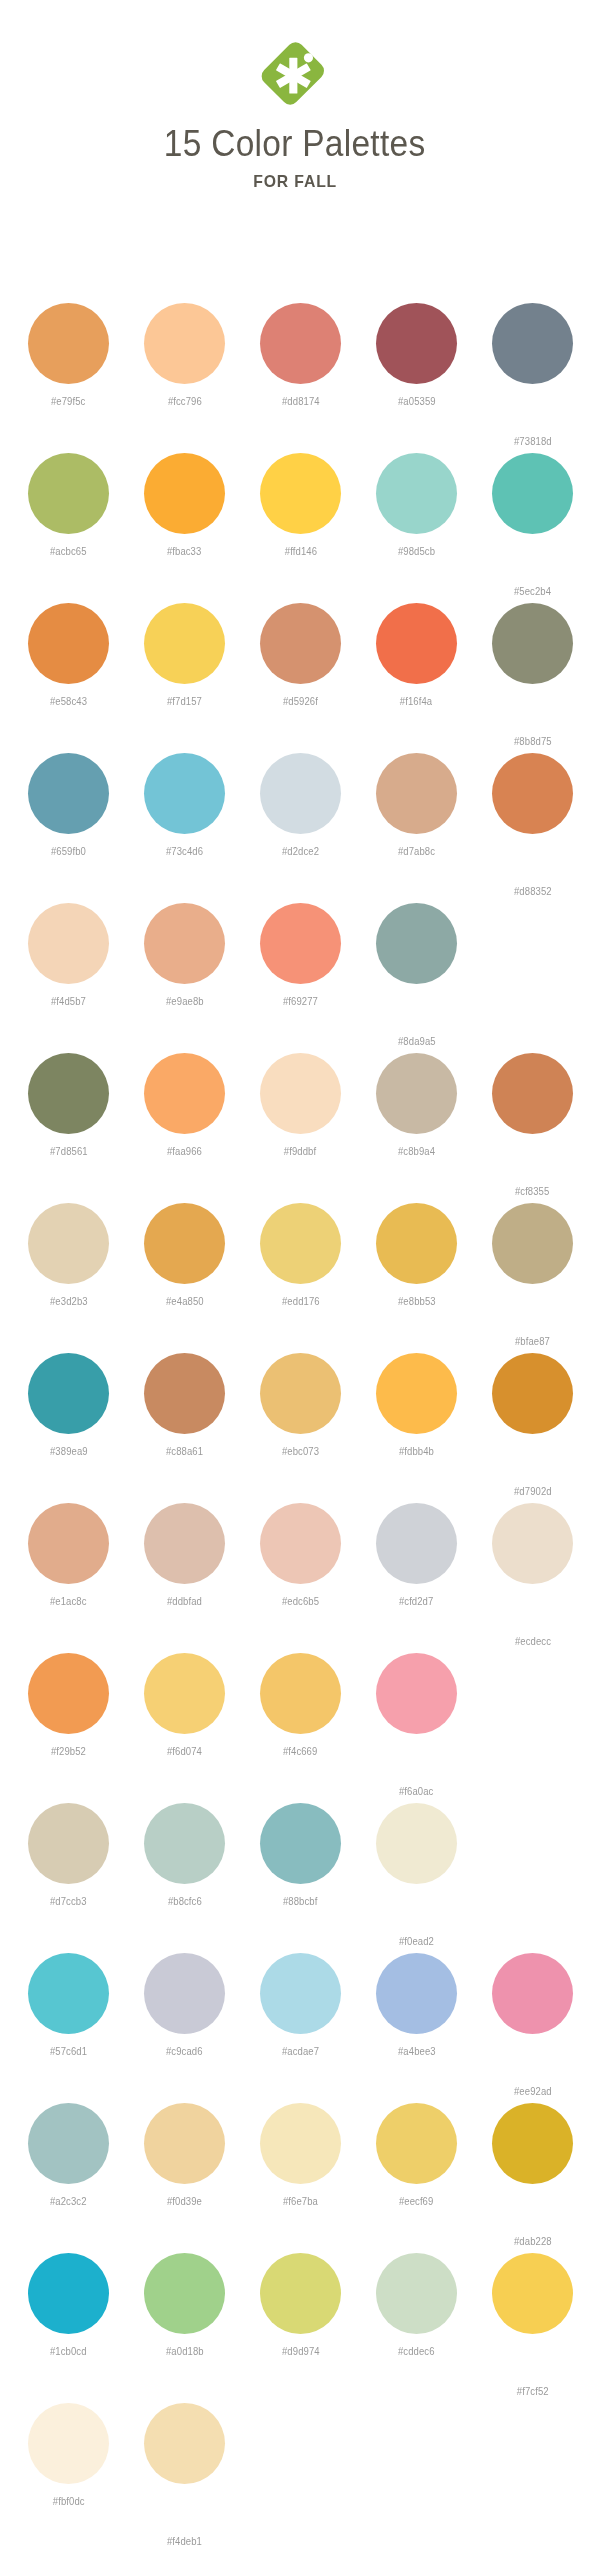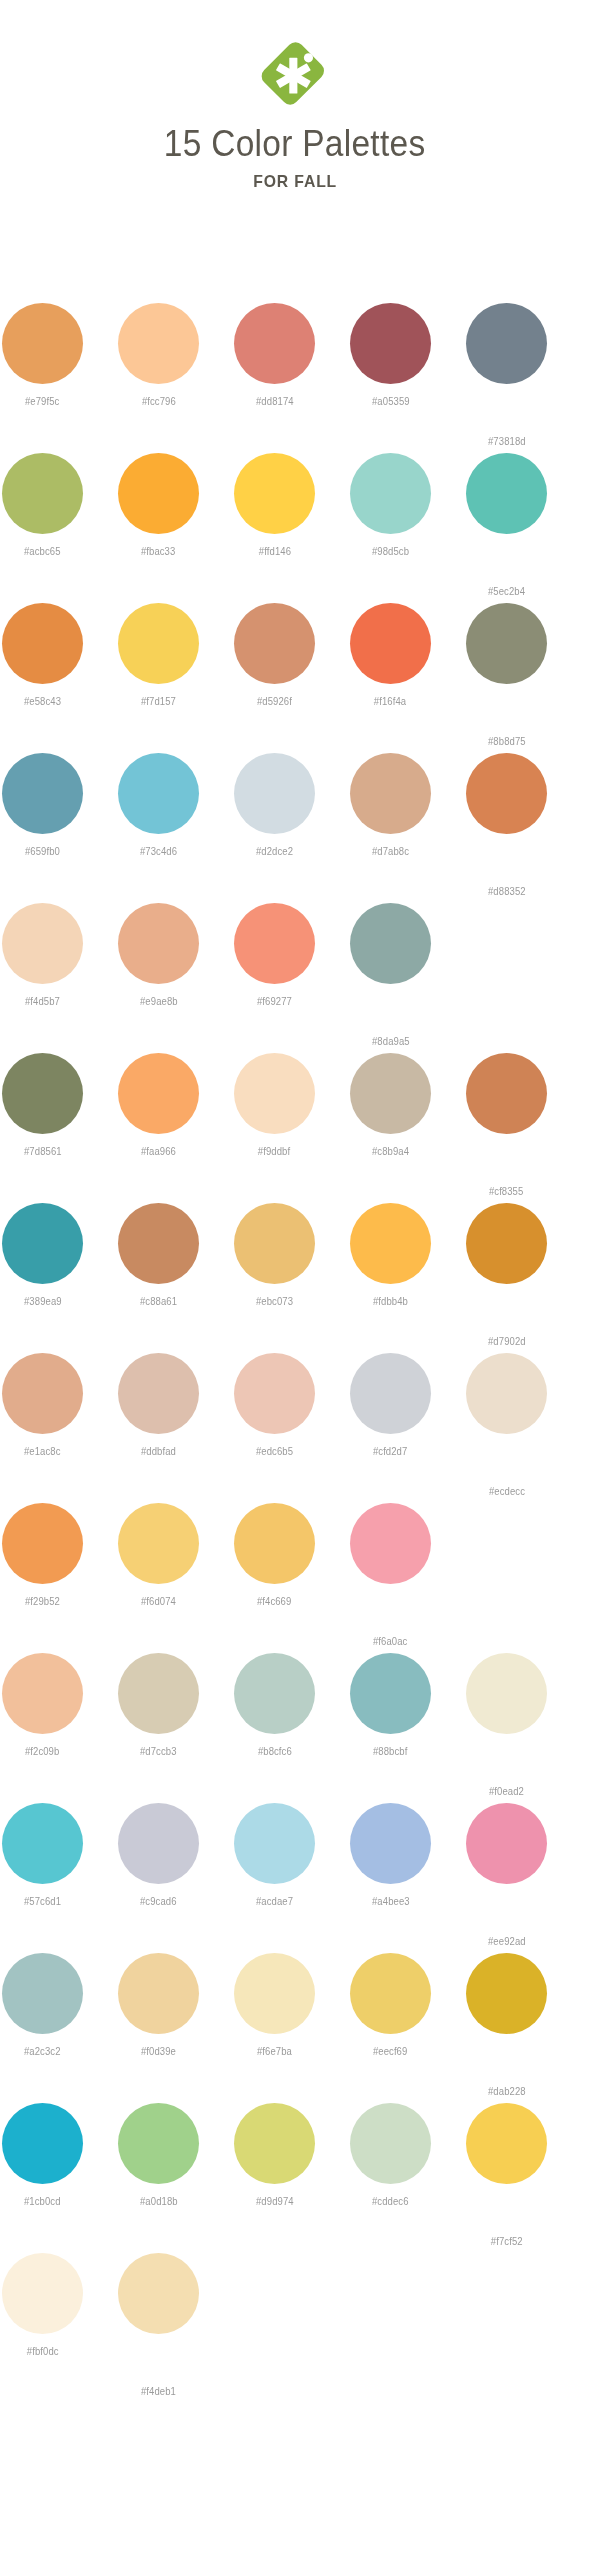--- a/index.html
+++ b/index.html
@@ -82,7 +82,7 @@
     display: flex;
     justify-content: flex-start;
     align-items: flex-start;
-    padding-left: 2px;
+    padding-left: 28px;
     box-sizing: border-box;
   }
   .swatch-cell {

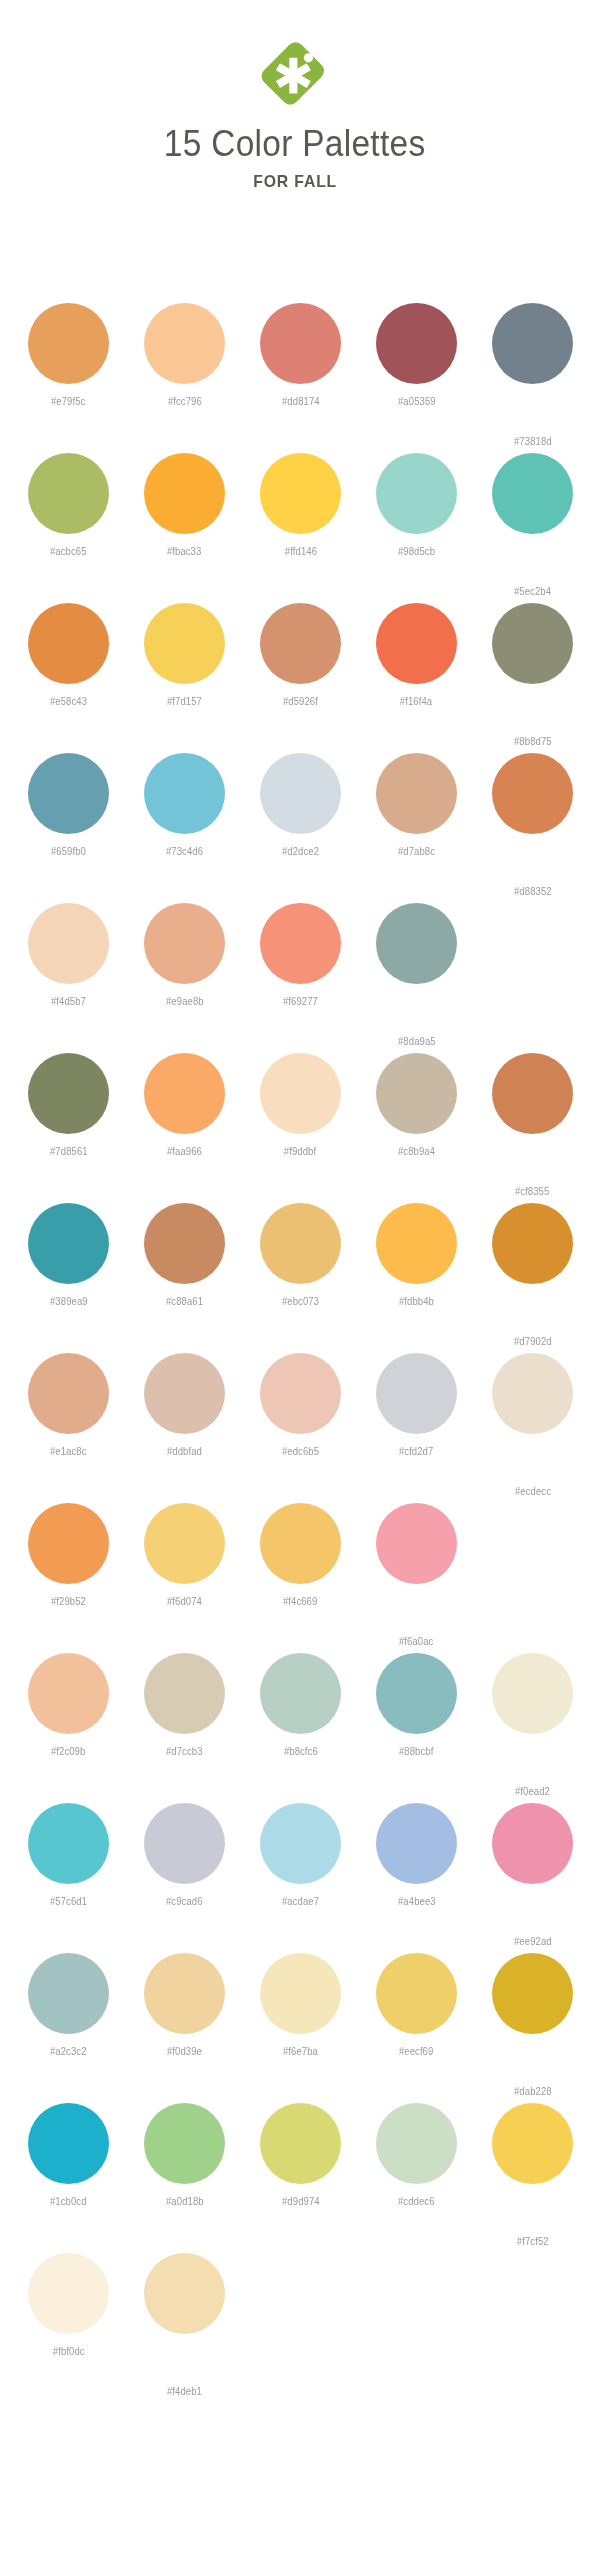--- a/index.html
+++ b/index.html
@@ -269,6 +269,28 @@
       </div>
       <div class="palette-row">
         <div class="swatch-cell">
+          <div class="swatch-dot" style="background: rgb(227, 210, 179);"></div>
+          <div class="swatch-label">#e3d2b3</div>
+        </div>
+        <div class="swatch-cell">
+          <div class="swatch-dot" style="background: rgb(228, 168, 80);"></div>
+          <div class="swatch-label">#e4a850</div>
+        </div>
+        <div class="swatch-cell">
+          <div class="swatch-dot" style="background: rgb(237, 209, 118);"></div>
+          <div class="swatch-label">#edd176</div>
+        </div>
+        <div class="swatch-cell">
+          <div class="swatch-dot" style="background: rgb(232, 187, 83);"></div>
+          <div class="swatch-label">#e8bb53</div>
+        </div>
+        <div class="swatch-cell">
+          <div class="swatch-dot" style="background: rgb(191, 174, 135);"></div>
+          <div class="swatch-label">#bfae87</div>
+        </div>
+      </div>
+      <div class="palette-row">
+        <div class="swatch-cell">
           <div class="swatch-dot" style="background: rgb(56, 158, 169);"></div>
           <div class="swatch-label">#389ea9</div>
         </div>

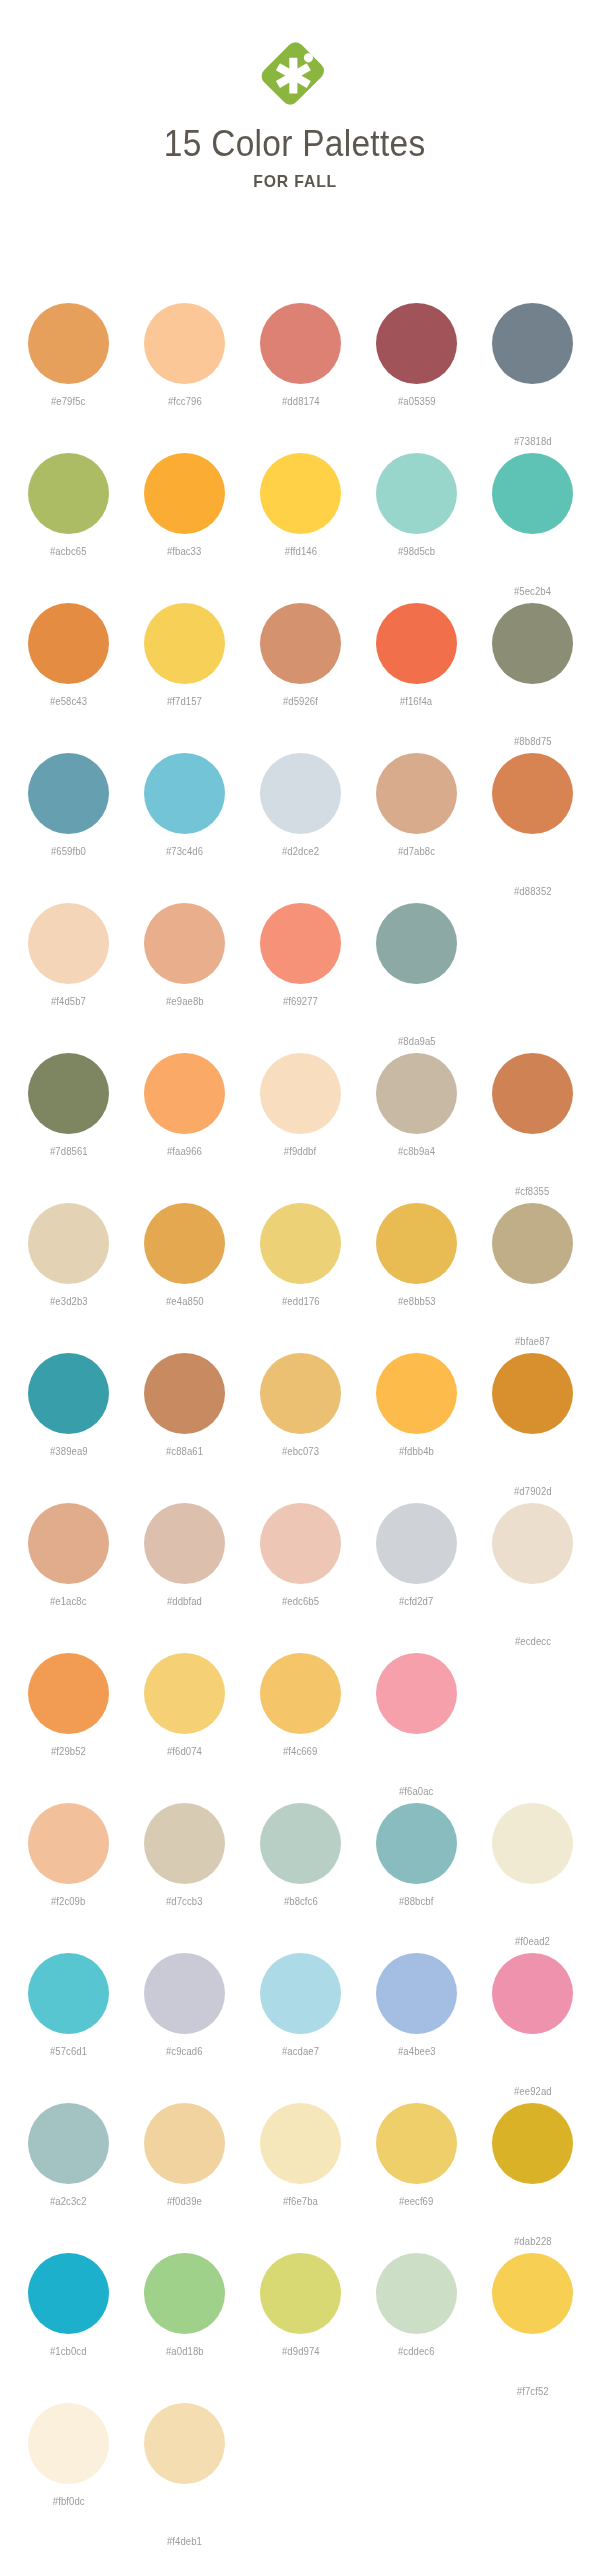--- a/index.html
+++ b/index.html
@@ -353,10 +353,6 @@
       </div>
       <div class="palette-row">
         <div class="swatch-cell">
-          <div class="swatch-dot" style="background: rgb(242, 192, 155);"></div>
-          <div class="swatch-label">#f2c09b</div>
-        </div>
-        <div class="swatch-cell">
           <div class="swatch-dot" style="background: rgb(215, 204, 179);"></div>
           <div class="swatch-label">#d7ccb3</div>
         </div>

